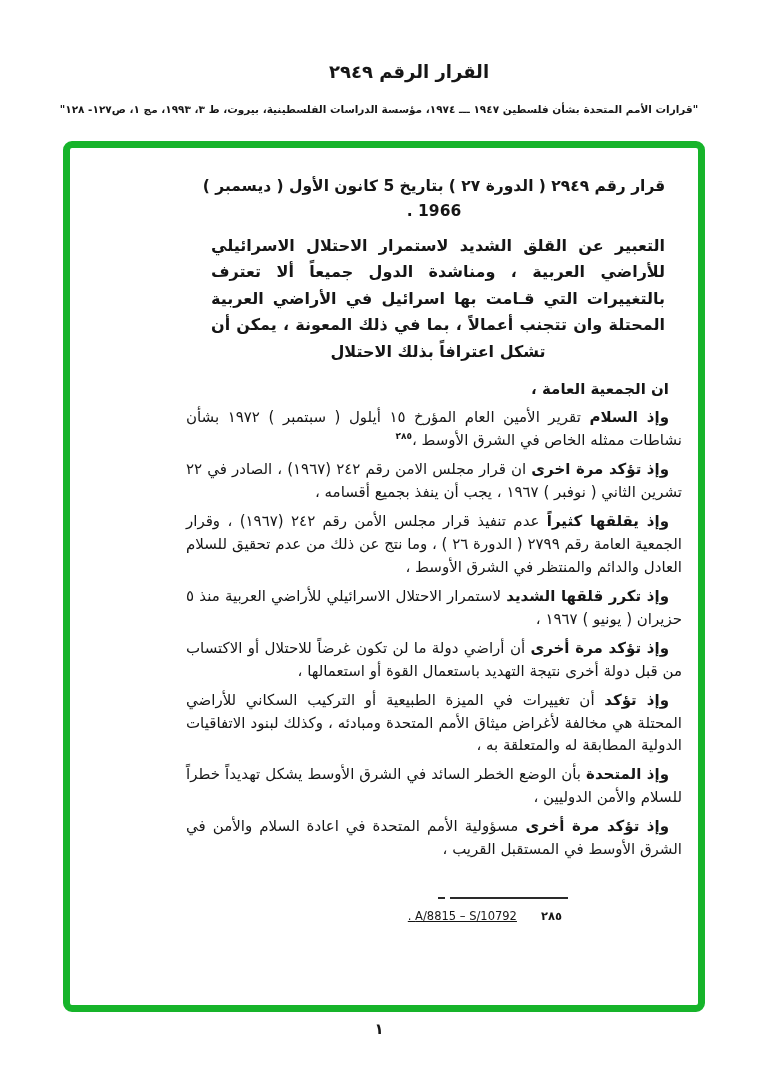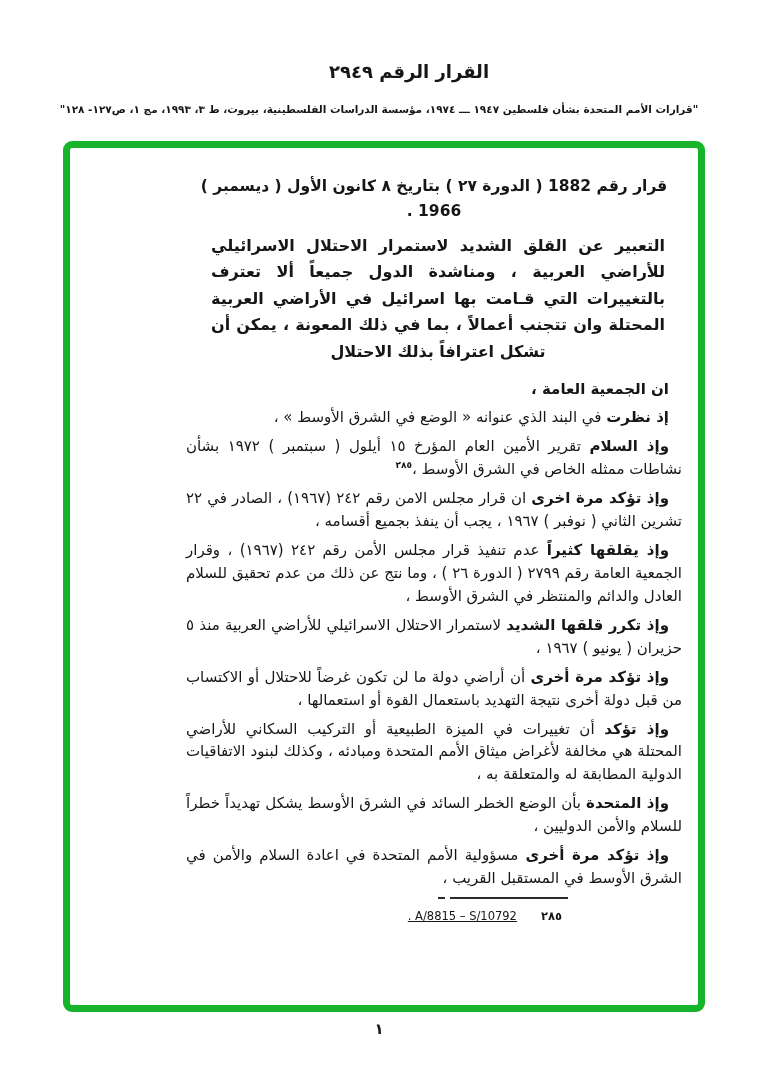--- a/index.html
+++ b/index.html
@@ -48,7 +48,7 @@
     <div class="frame-content">
 
       <p class="res-heading">
-        <span>قرار رقم 1882 ( الدورة ٢٧ ) بتاريخ ٨ كانون الأول ( ديسمبر )</span>
+        <span>قرار رقم ٢٩٤٩ ( الدورة ٢٧ ) بتاريخ 5 كانون الأول ( ديسمبر )</span>
         <span>1966 .</span>
       </p>
 

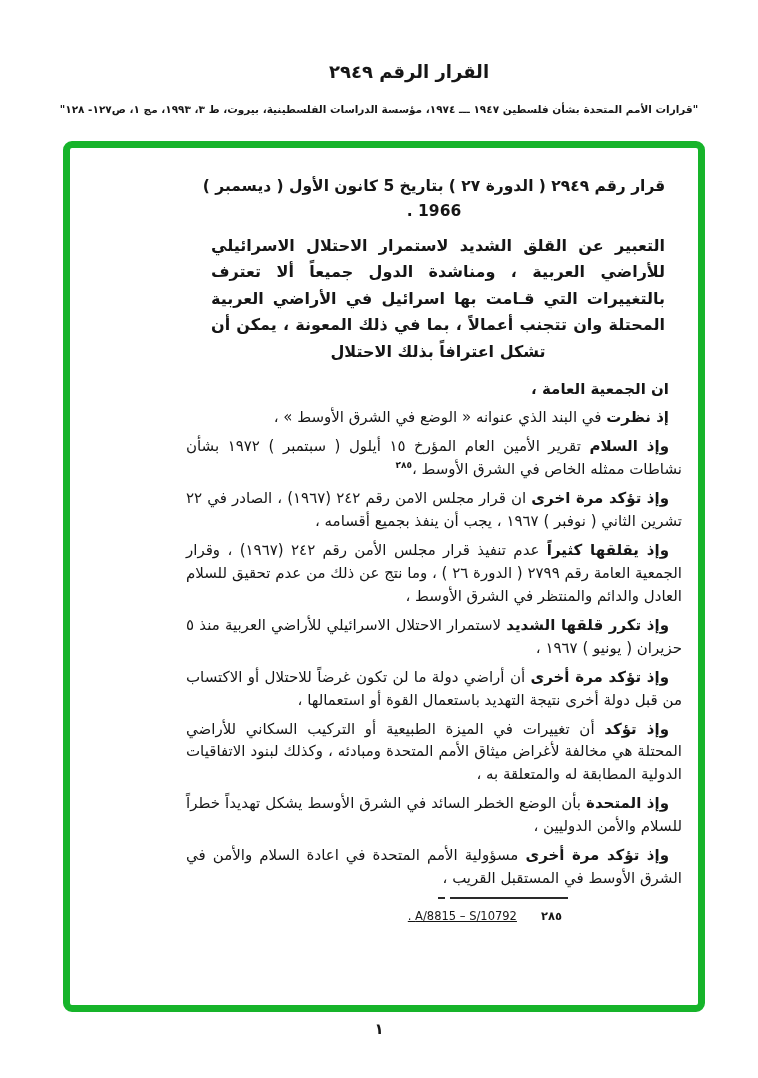--- a/index.html
+++ b/index.html
@@ -56,7 +56,6 @@
 
       <p class="opening">ان الجمعية العامة ،</p>
 
-      <p class="para"><b>إذ نظرت</b><span> في البند الذي عنوانه « الوضع في الشرق الأوسط » ،</span></p>
 
       <p class="para"><b>وإذ السلام</b><span> تقرير الأمين العام المؤرخ ١٥ أيلول ( سبتمبر ) ١٩٧٢ بشأن نشاطات ممثله الخاص في الشرق الأوسط ،</span><sup>٢٨٥</sup></p>
 

